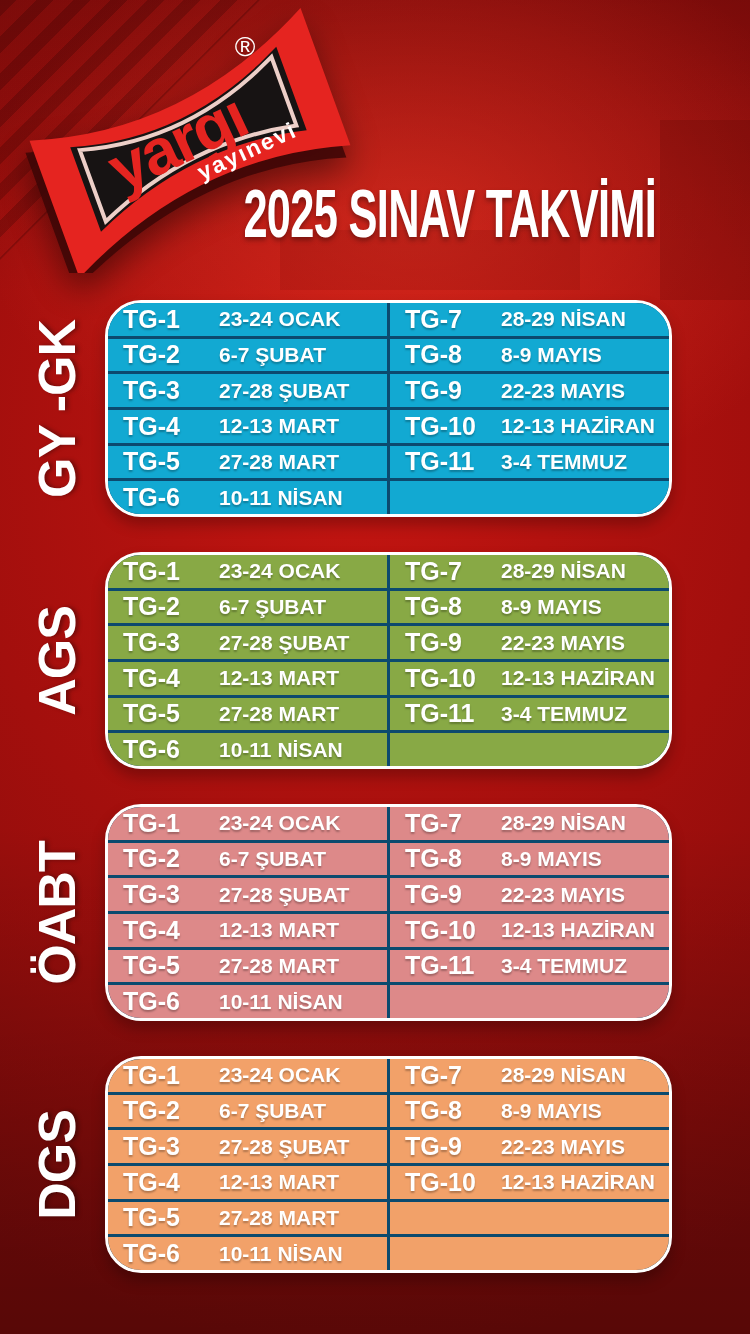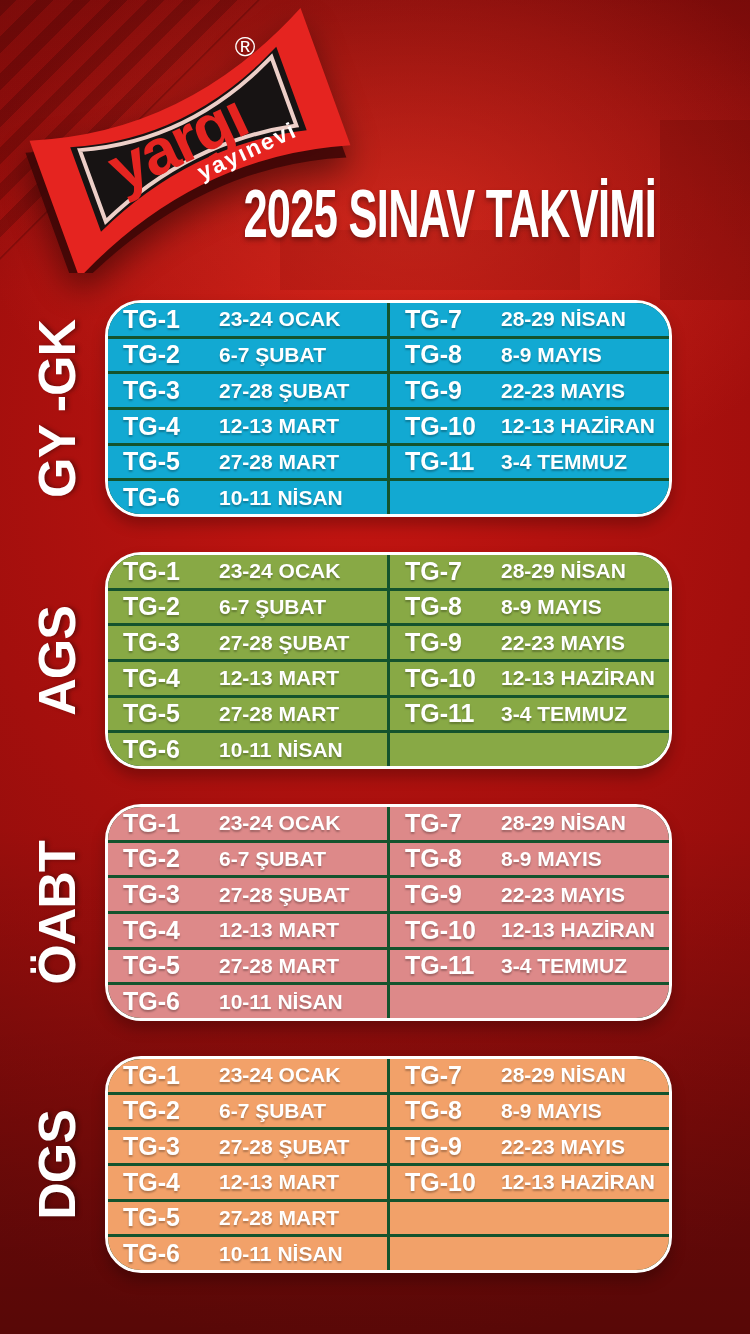--- a/index.html
+++ b/index.html
@@ -51,7 +51,7 @@
     position:absolute;left:105px;top:0;width:567px;height:217px;
     box-sizing:border-box;border:3px solid #fff;border-radius:36px;overflow:hidden;
     display:grid;grid-template-columns:1fr 1fr;grid-template-rows:repeat(6,1fr);
-    grid-auto-flow:column;gap:3px;background:#14532d;
+    grid-auto-flow:column;gap:3px;background:#0c4a6e;
     box-shadow:0 8px 14px rgba(0,0,0,.25);
   }
   .cell{background:var(--cell,#ccc);display:flex;align-items:center;padding-left:15px;}

